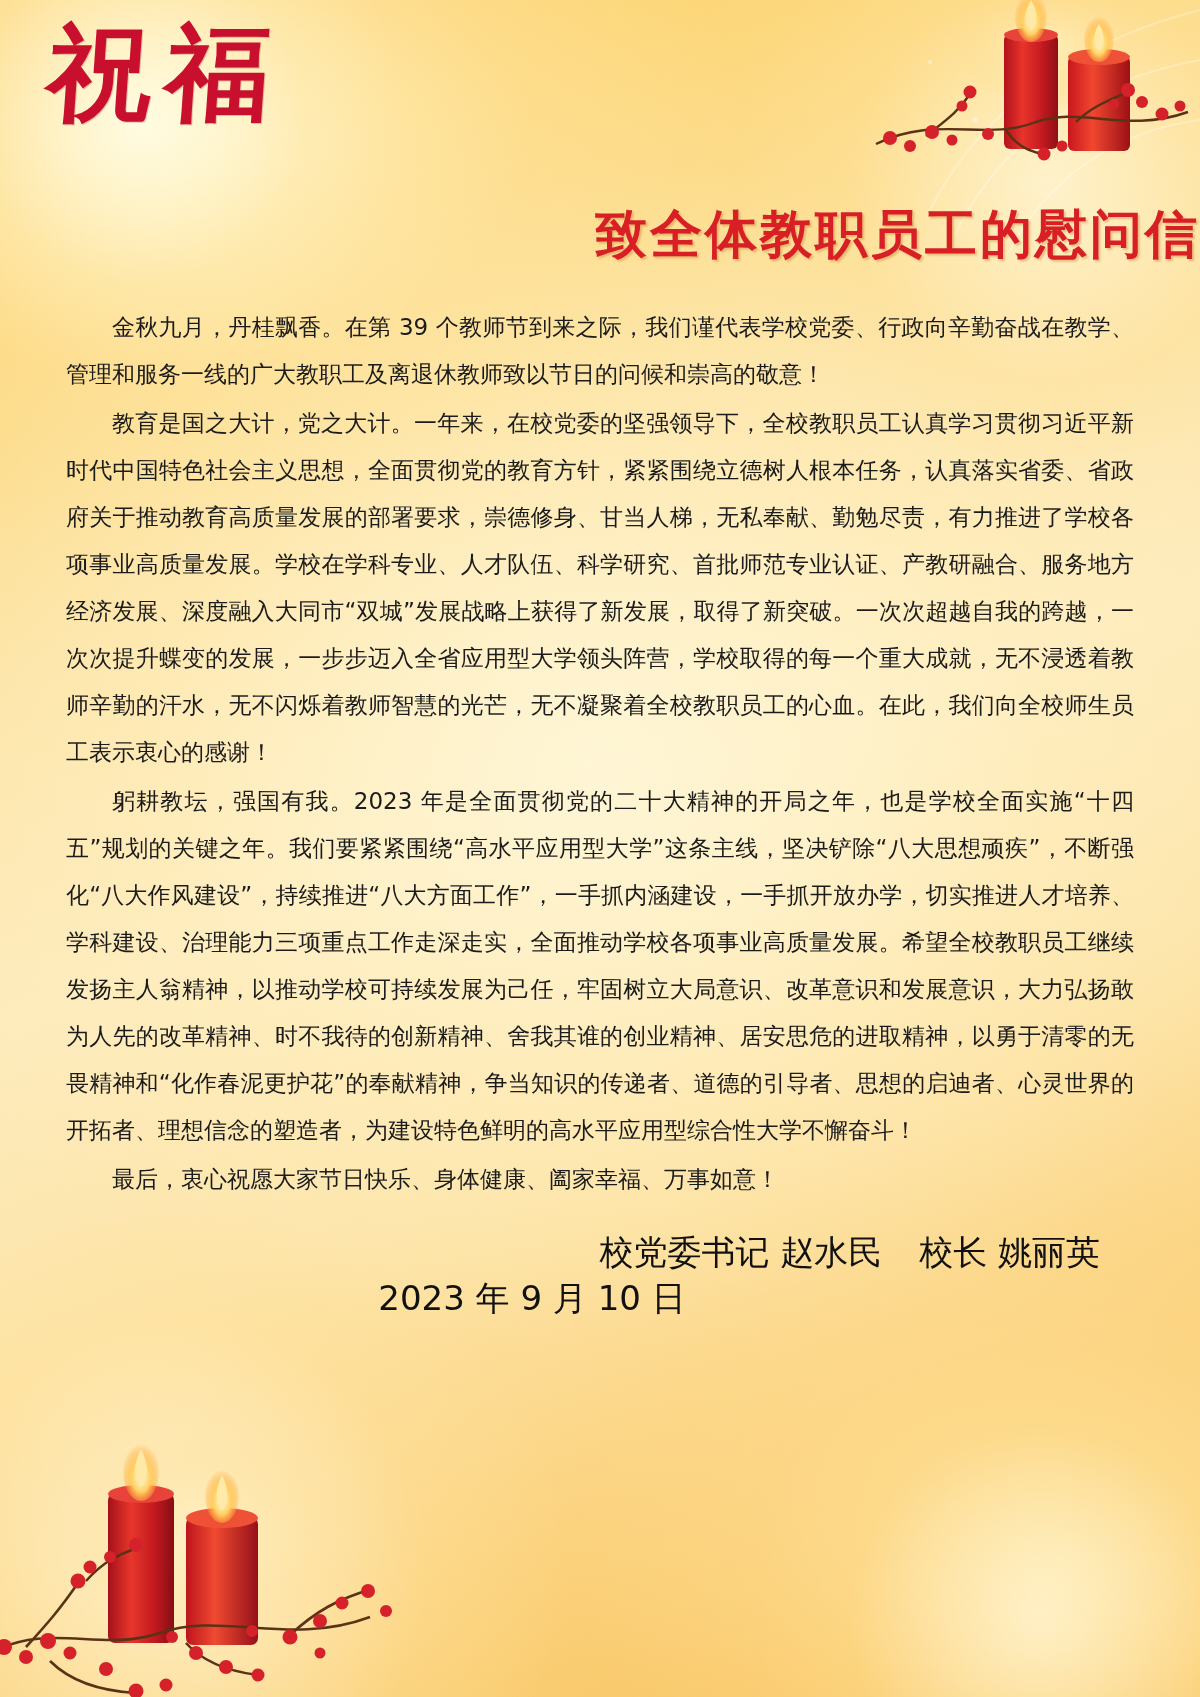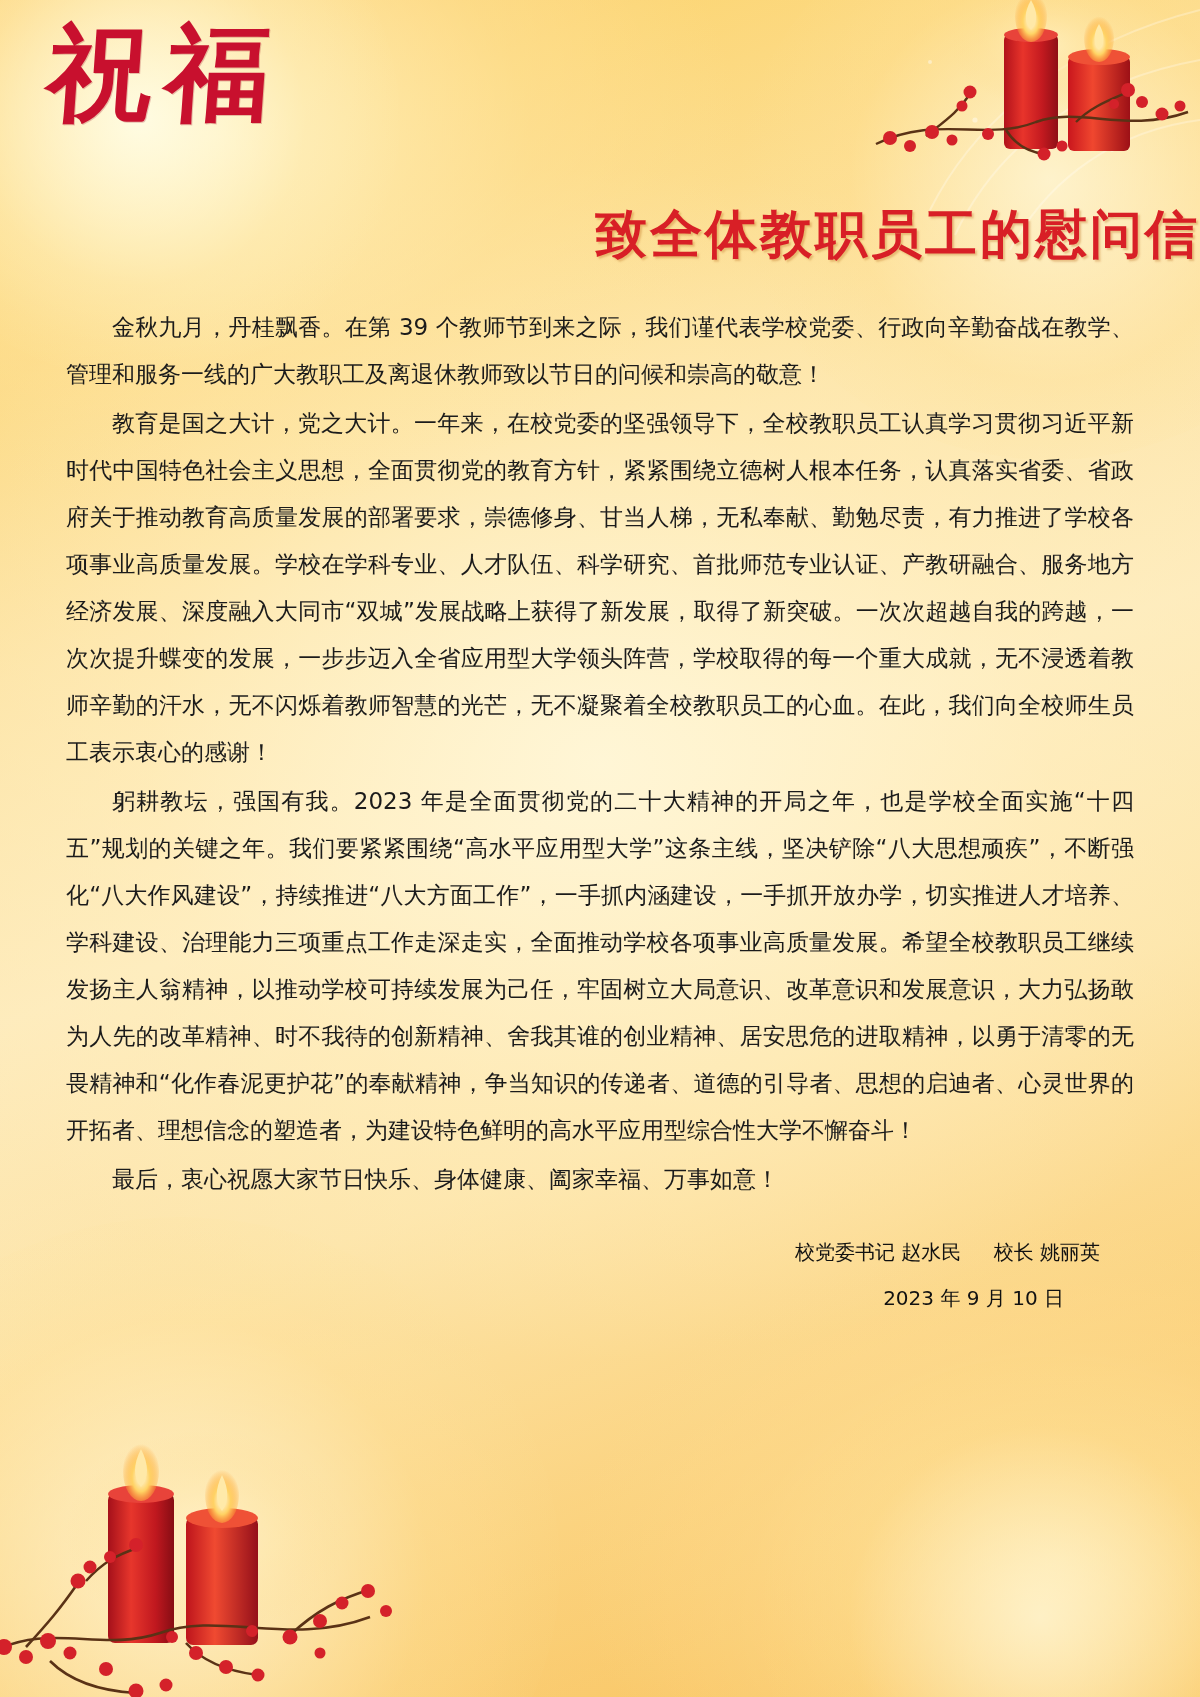--- a/index.html
+++ b/index.html
@@ -116,7 +116,7 @@
     margin: 26px 100px 0 0;
     text-align: right;
     font-family: "DejaVu Sans", sans-serif;
-    font-size: 20px;
+    font-size: 34px;
     line-height: 46px;
     color: #111;
   }

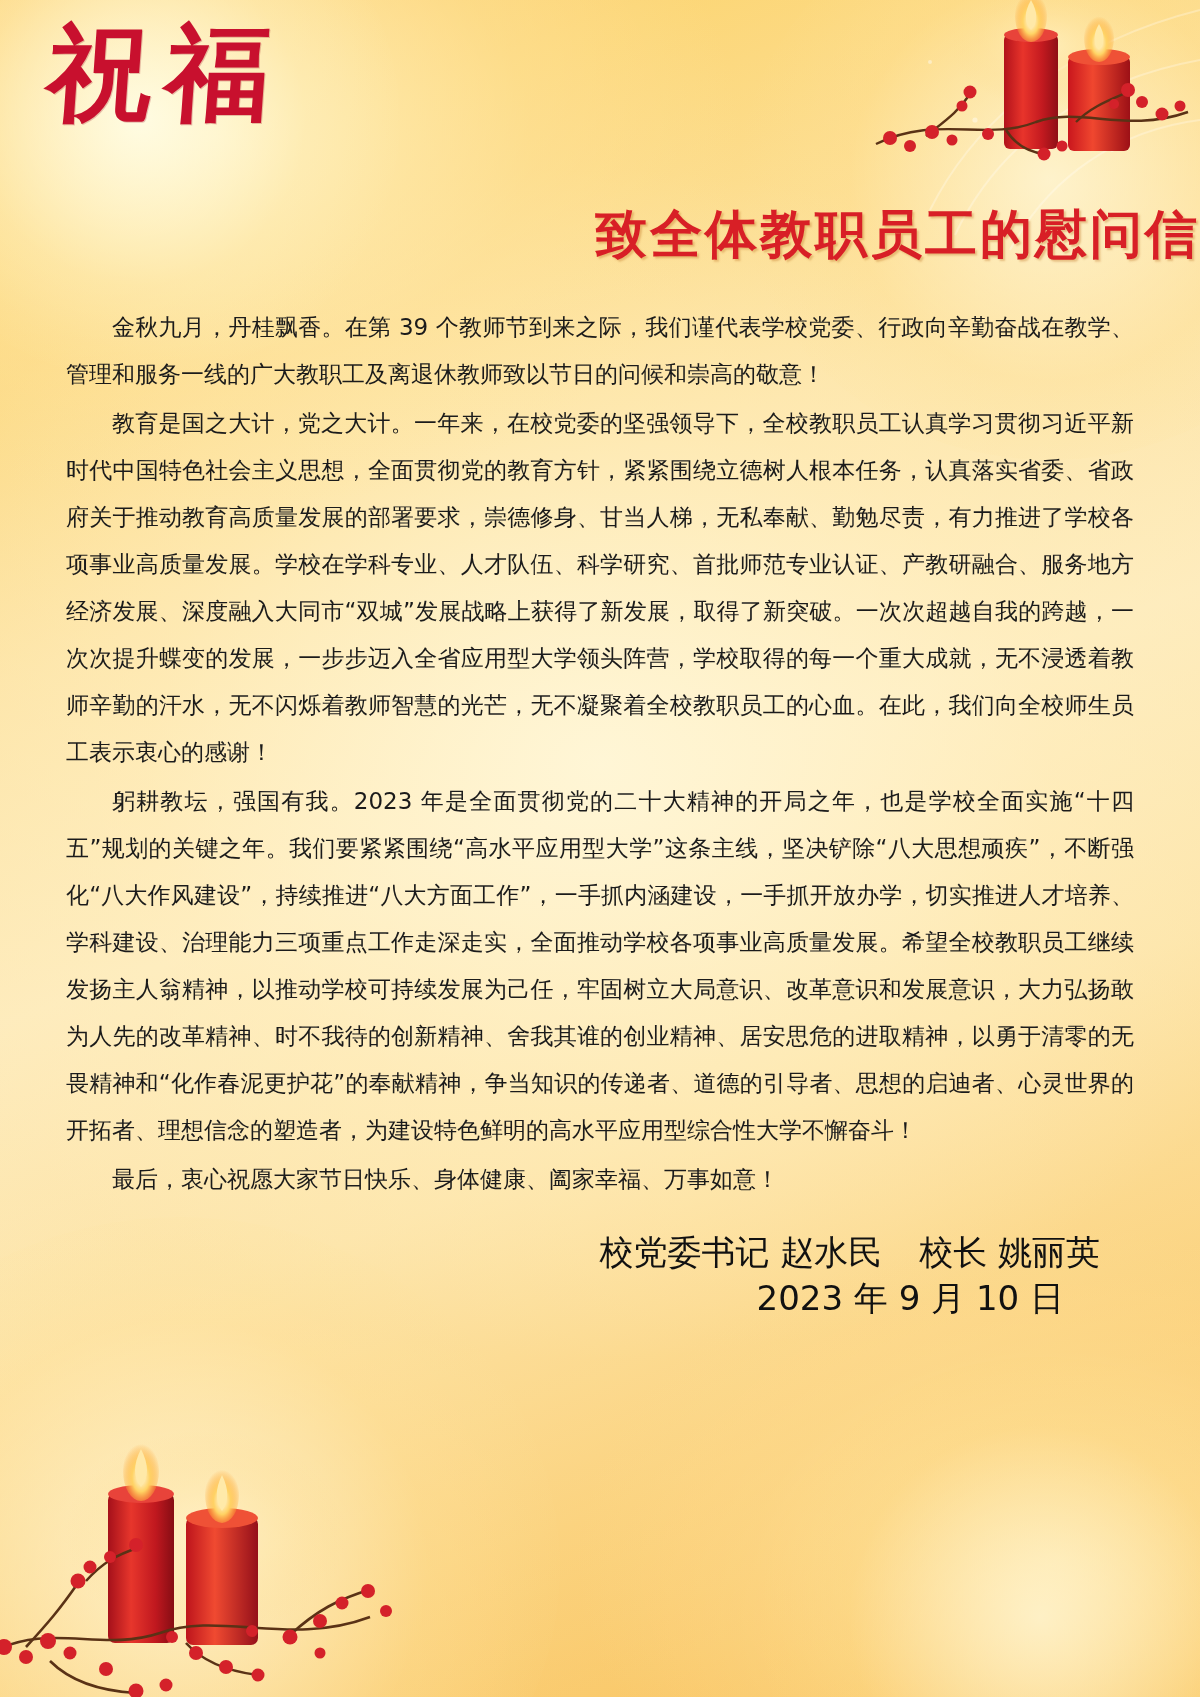--- a/index.html
+++ b/index.html
@@ -121,7 +121,7 @@
     color: #111;
   }
   .sig-names span + span { margin-left: 26px; }
-  .sig-date { margin-right: 36px; }
+  .sig-date { margin-right: 36px; text-align: center; }
 </style>
 </head>
 <body>

